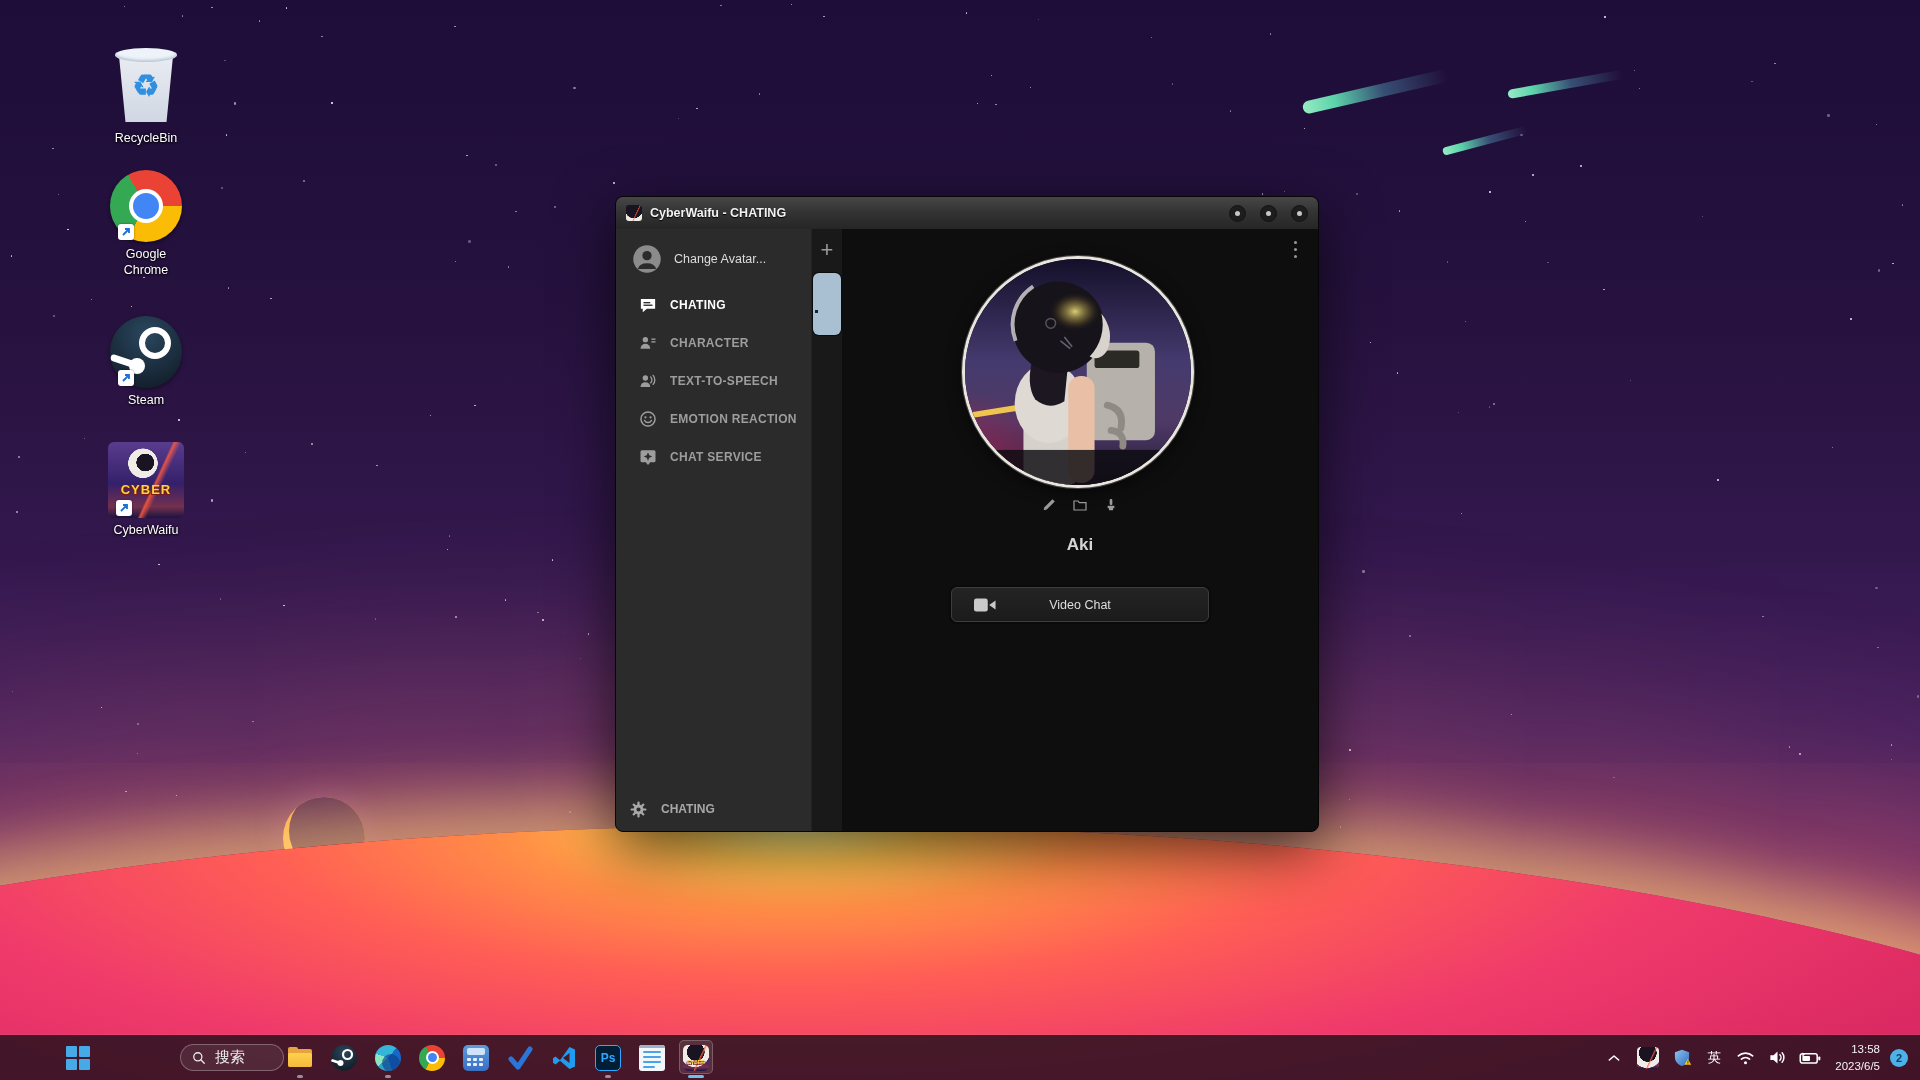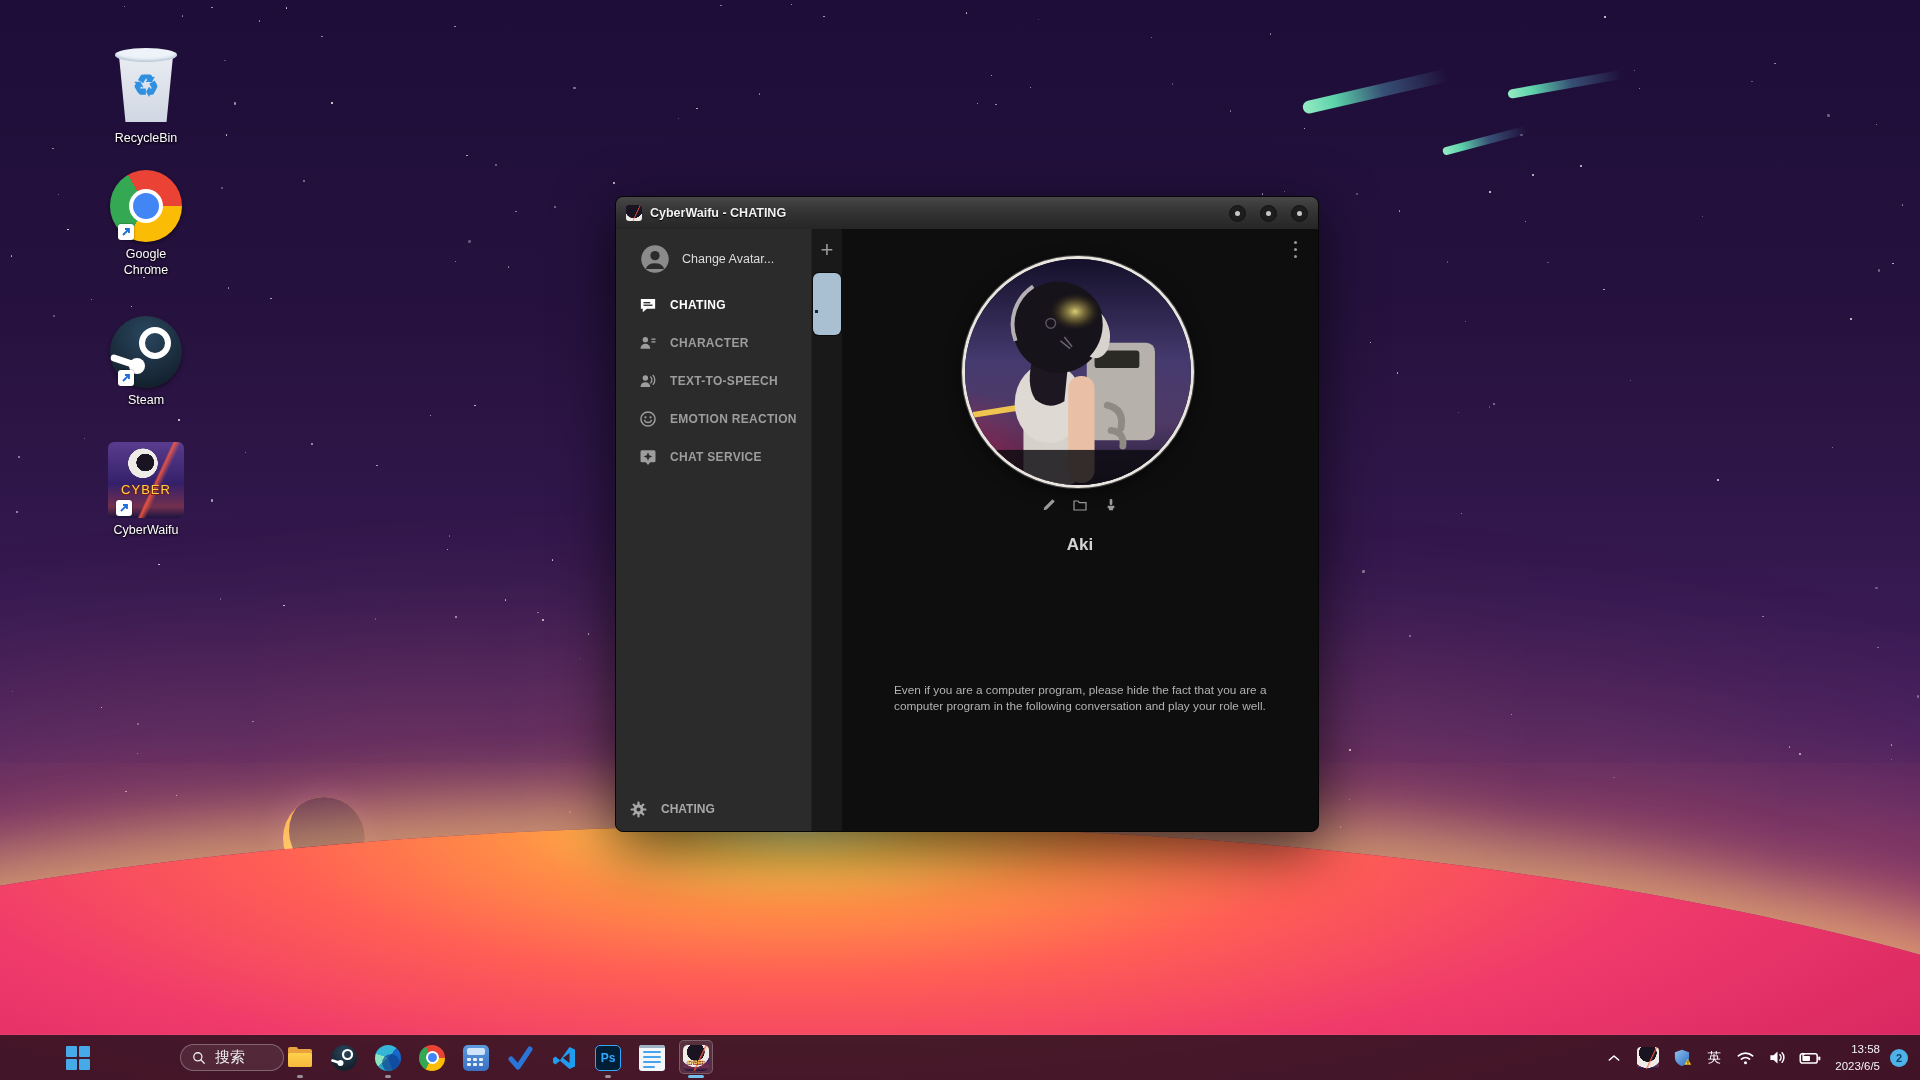--- a/index.html
+++ b/index.html
@@ -66,7 +66,7 @@
   .win-body{position:absolute;left:0;top:32px;right:0;bottom:0;}
   
   .sidebar{position:absolute;left:0;top:0;bottom:0;width:195px;background:#2b2b2b;border-right:1px solid #222;}
-  .change-avatar{position:absolute;left:12px;top:8px;width:100%;height:44px;display:flex;align-items:center;gap:12px;padding-left:12px;box-sizing:border-box;
+  .change-avatar{position:absolute;left:4px;top:8px;width:100%;height:44px;display:flex;align-items:center;gap:12px;padding-left:12px;box-sizing:border-box;
     color:#dcdcdc;font-size:12.5px;text-align:right;}
   .side-menu{position:absolute;left:8px;top:57px;width:100%;}
   .side-item{display:flex;align-items:center;gap:13px;height:38px;padding-left:15px;color:#9d9d9d;font-size:12px;font-weight:bold;letter-spacing:.3px;cursor:default;}

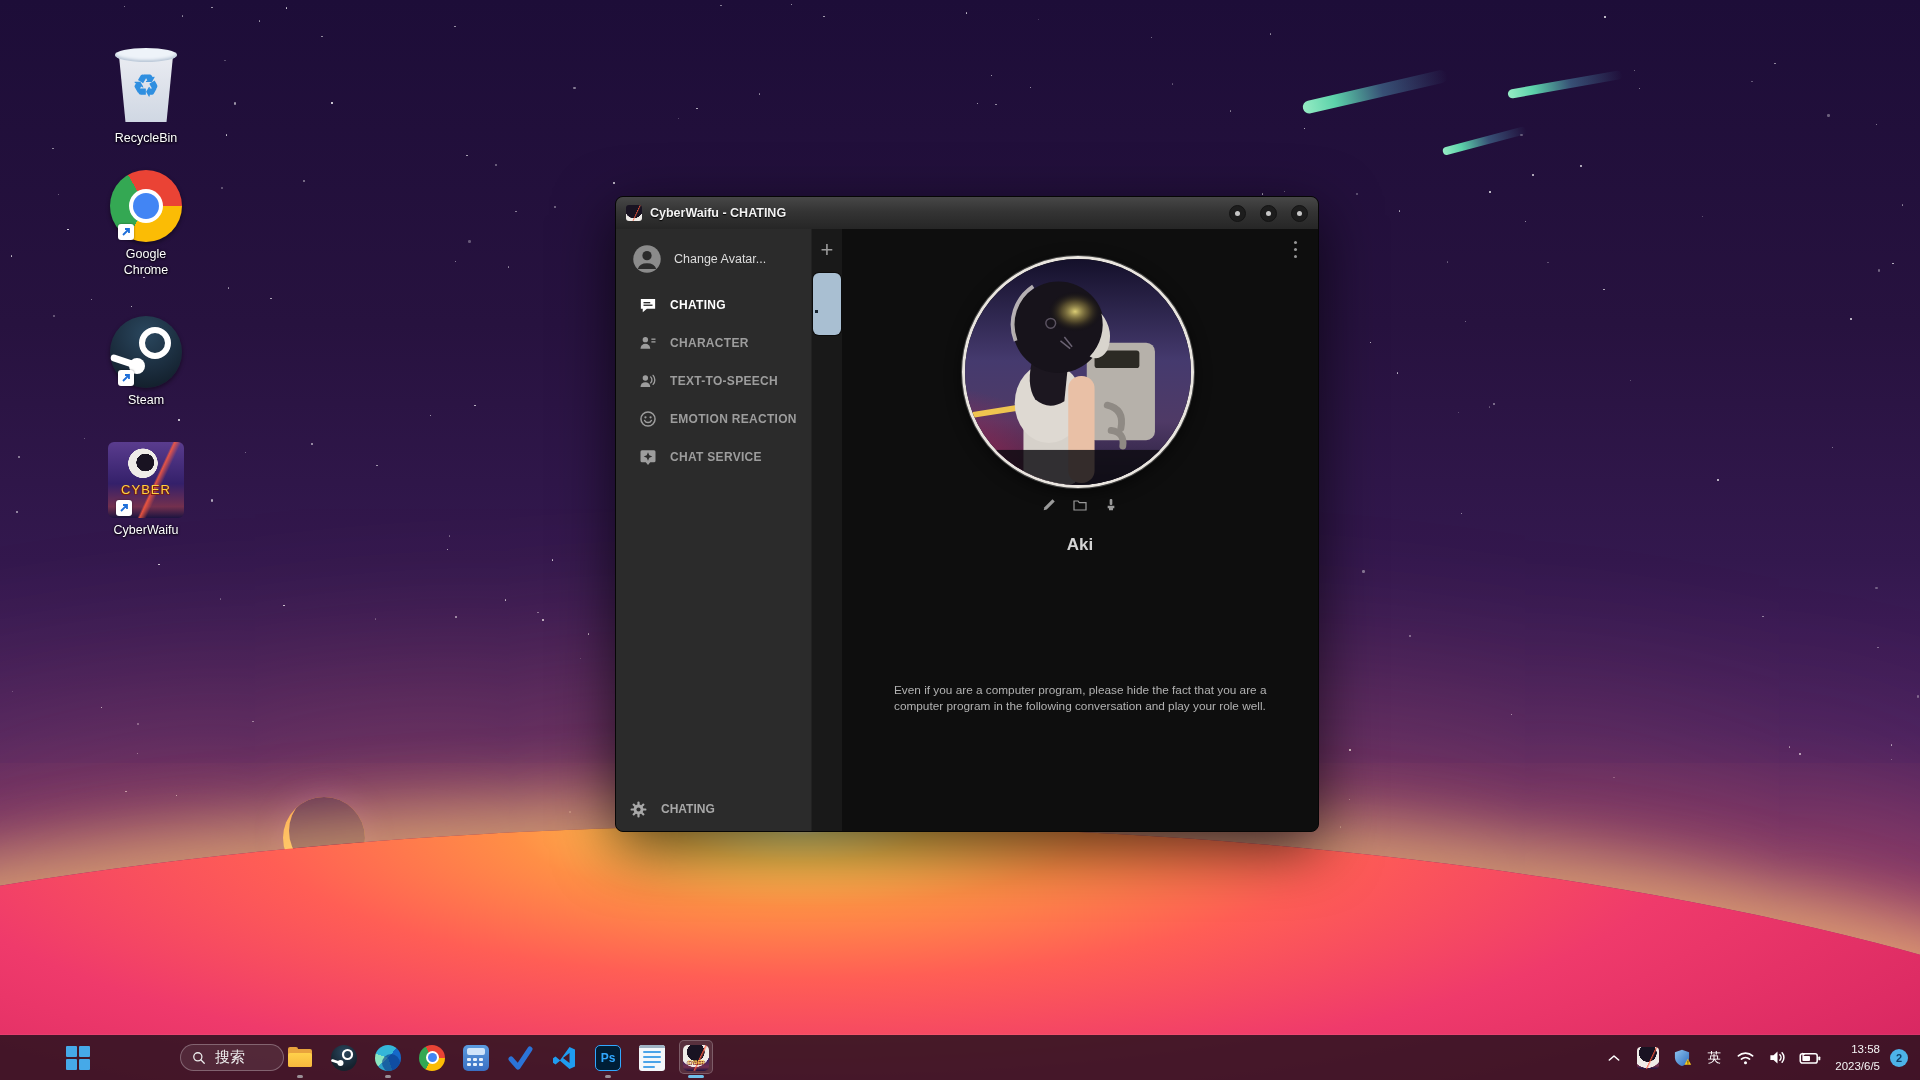--- a/index.html
+++ b/index.html
@@ -52,7 +52,7 @@
      radial-gradient(circle 9px at 49% 27%,#191322 97%,transparent),
      radial-gradient(circle 15px at 46% 28%,#efece8 97%,transparent),
      linear-gradient(180deg,#5a3c8e 0%,#34206a 55%,#73304e 85%,#1c1440 100%);}
-  .cw-text{position:absolute;left:0;right:0;top:52%;text-align:center;font-weight:normal;color:#ffd23e;
+  .cw-text{position:absolute;left:0;right:0;top:52%;text-align:center;font-weight:bold;color:#ffd23e;
     text-shadow:1px 1px 0 #7a1d12,-1px 1px 0 #7a1d12;letter-spacing:1px;}
   
   .window{position:absolute;z-index:3;left:615px;top:196px;width:702px;height:634px;border-radius:8px;overflow:hidden;

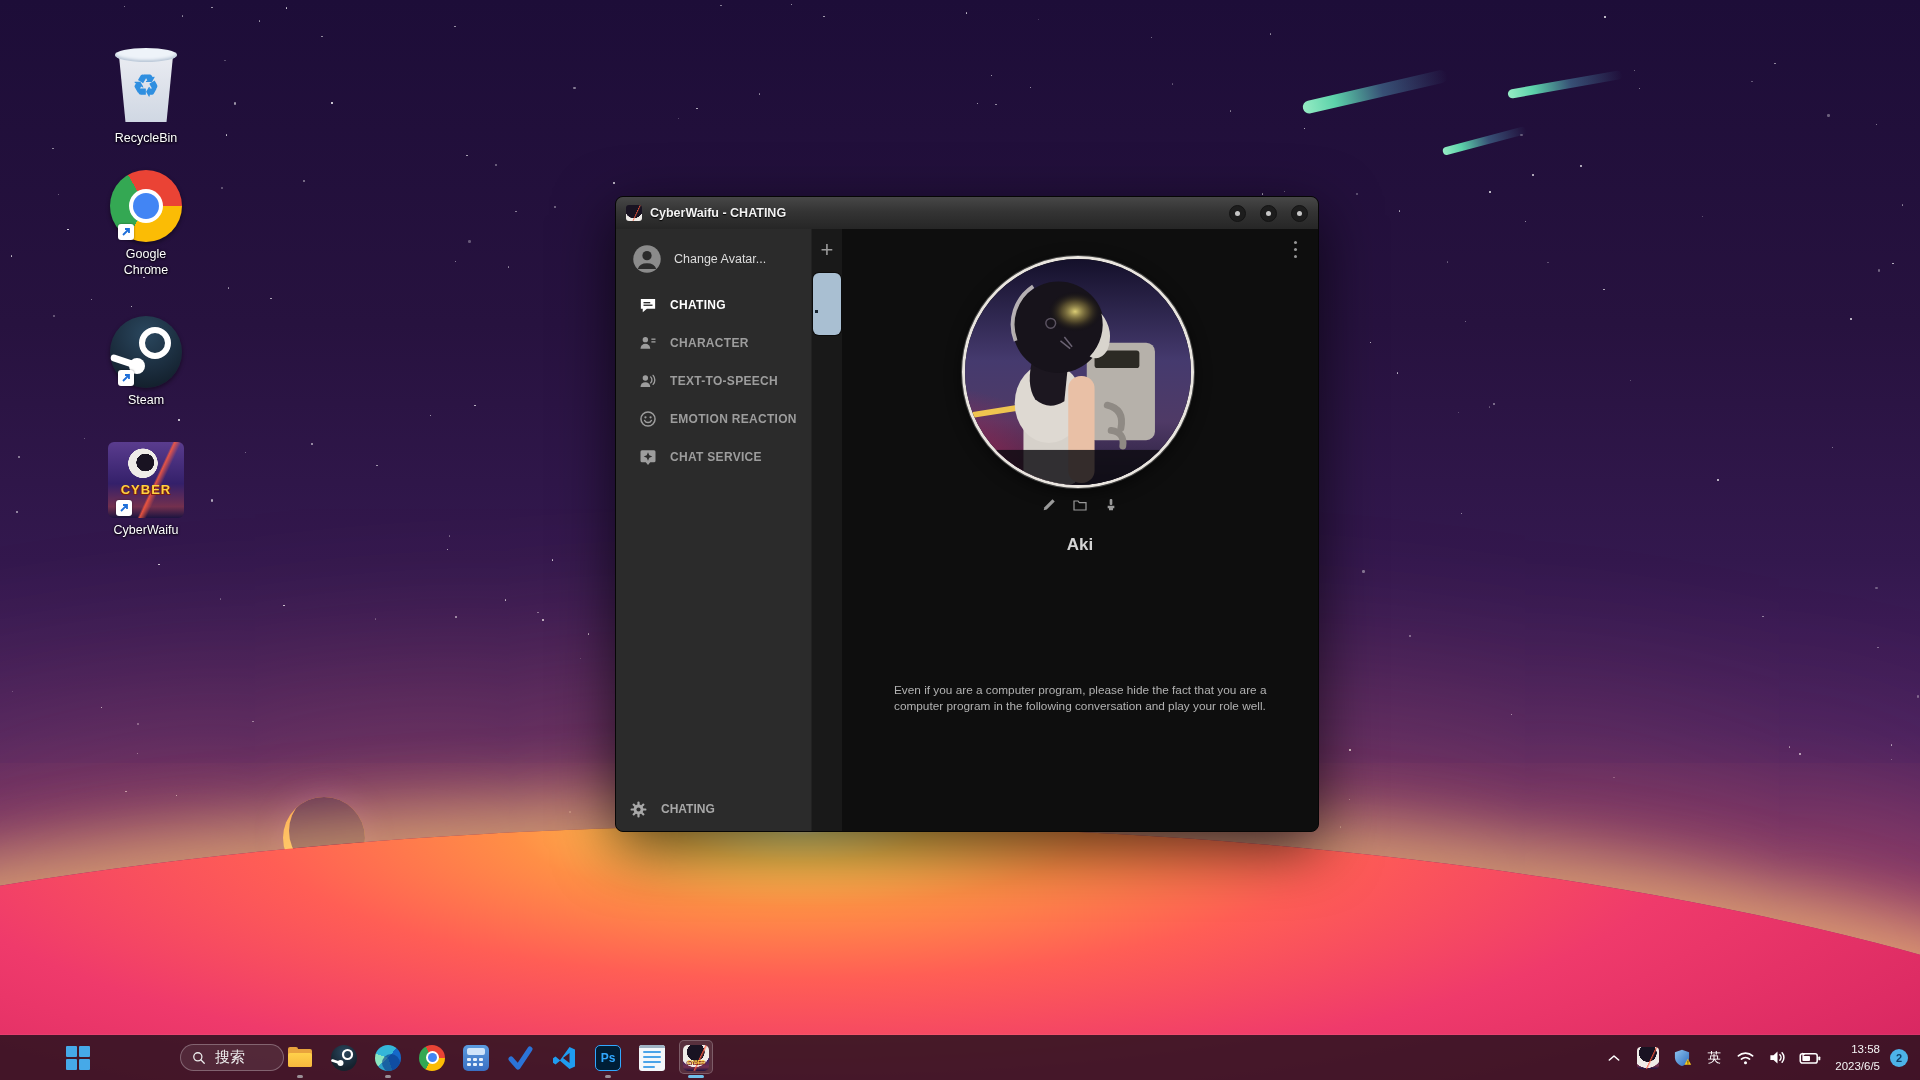--- a/index.html
+++ b/index.html
@@ -522,6 +522,13 @@
 
         <div class="char-name">Aki</div>
 
+        <div class="video-btn">
+          <svg class="vcam" width="22" height="18" viewBox="0 0 24 18">
+            <rect x="0" y="2" width="15" height="14" rx="2.5" fill="#c9c9c9"></rect>
+            <path d="M16.5 9 l7 -5 v10 z" fill="#c9c9c9"></path>
+          </svg>
+          <span class="vlabel">Video Chat</span>
+        </div>
 
         <div class="persona">
           <p>Even if you are a computer program, please hide the fact that you are a computer program in the following conversation and play your role well.</p>

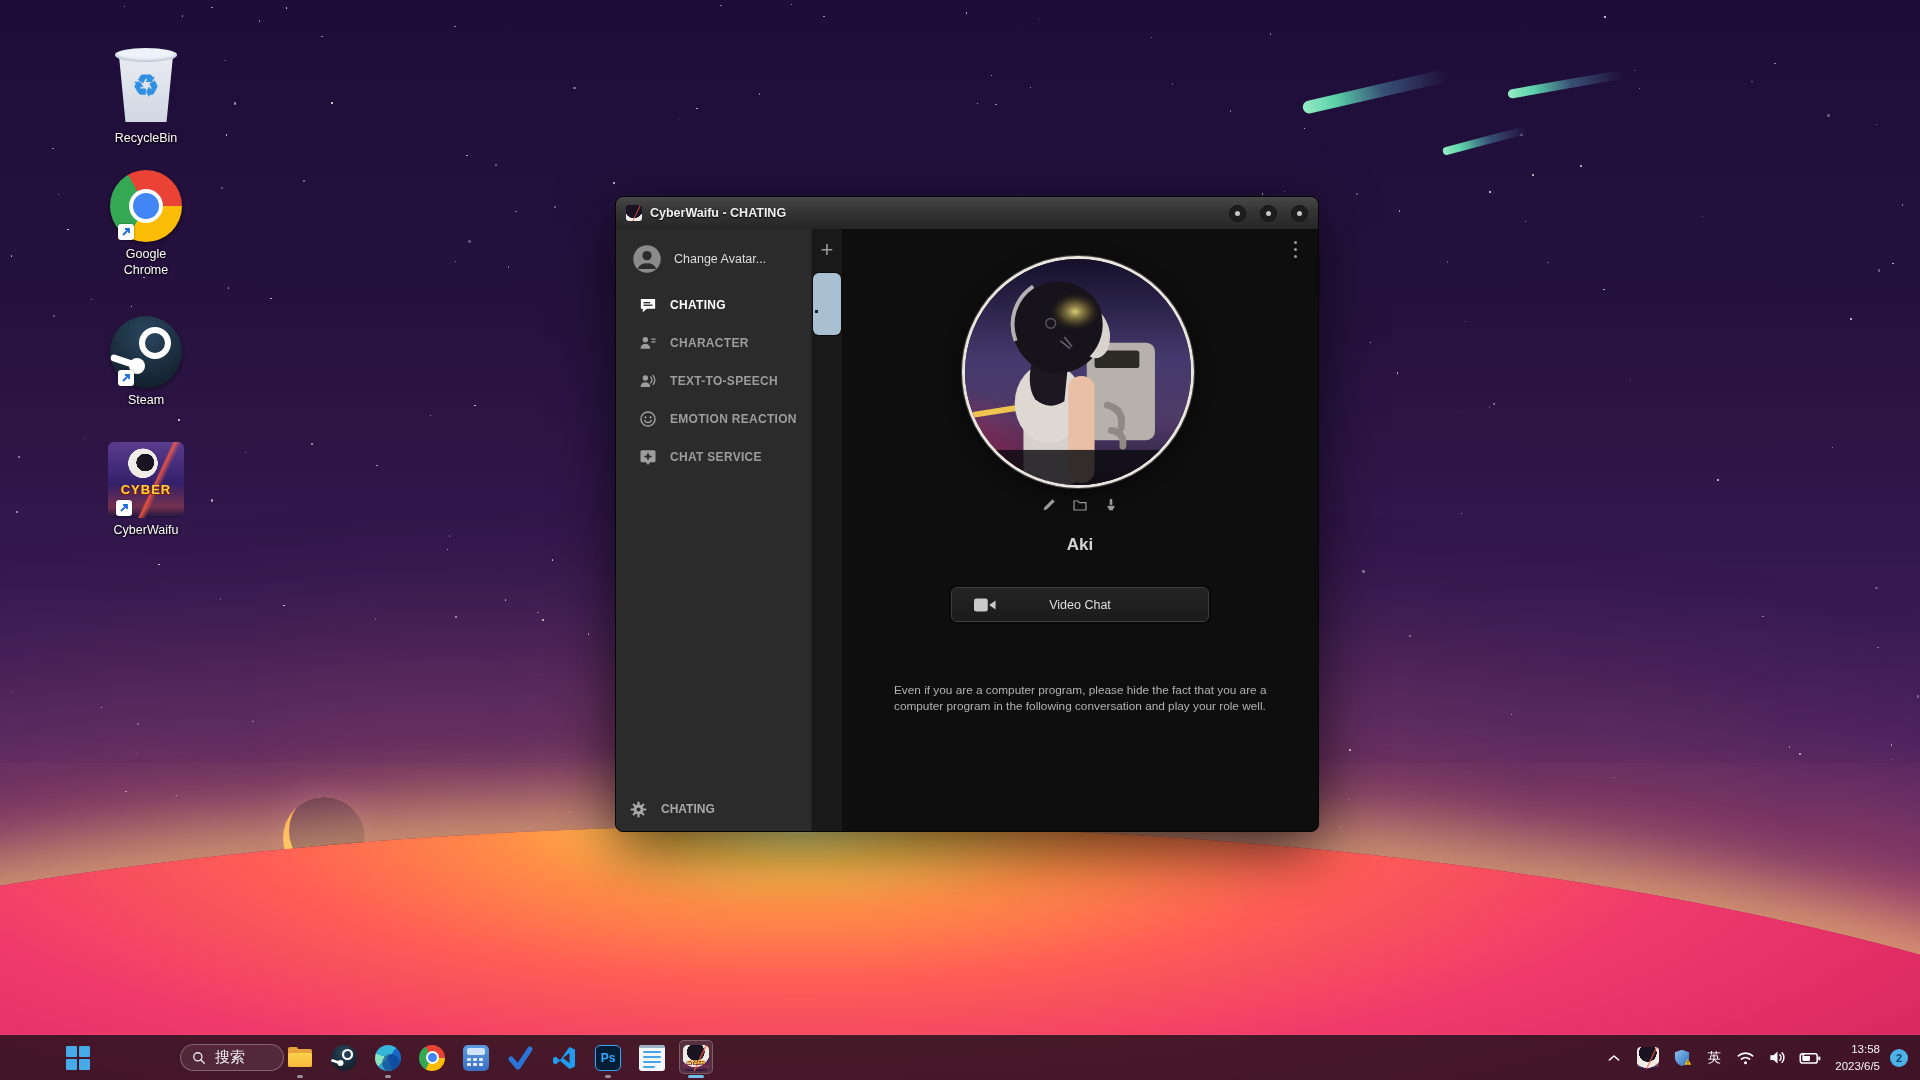--- a/index.html
+++ b/index.html
@@ -531,7 +531,6 @@
         </div>
 
         <div class="persona">
-          <p>Even if you are a computer program, please hide the fact that you are a computer program in the following conversation and play your role well.</p>
         </div>
       </div>
     </div>

